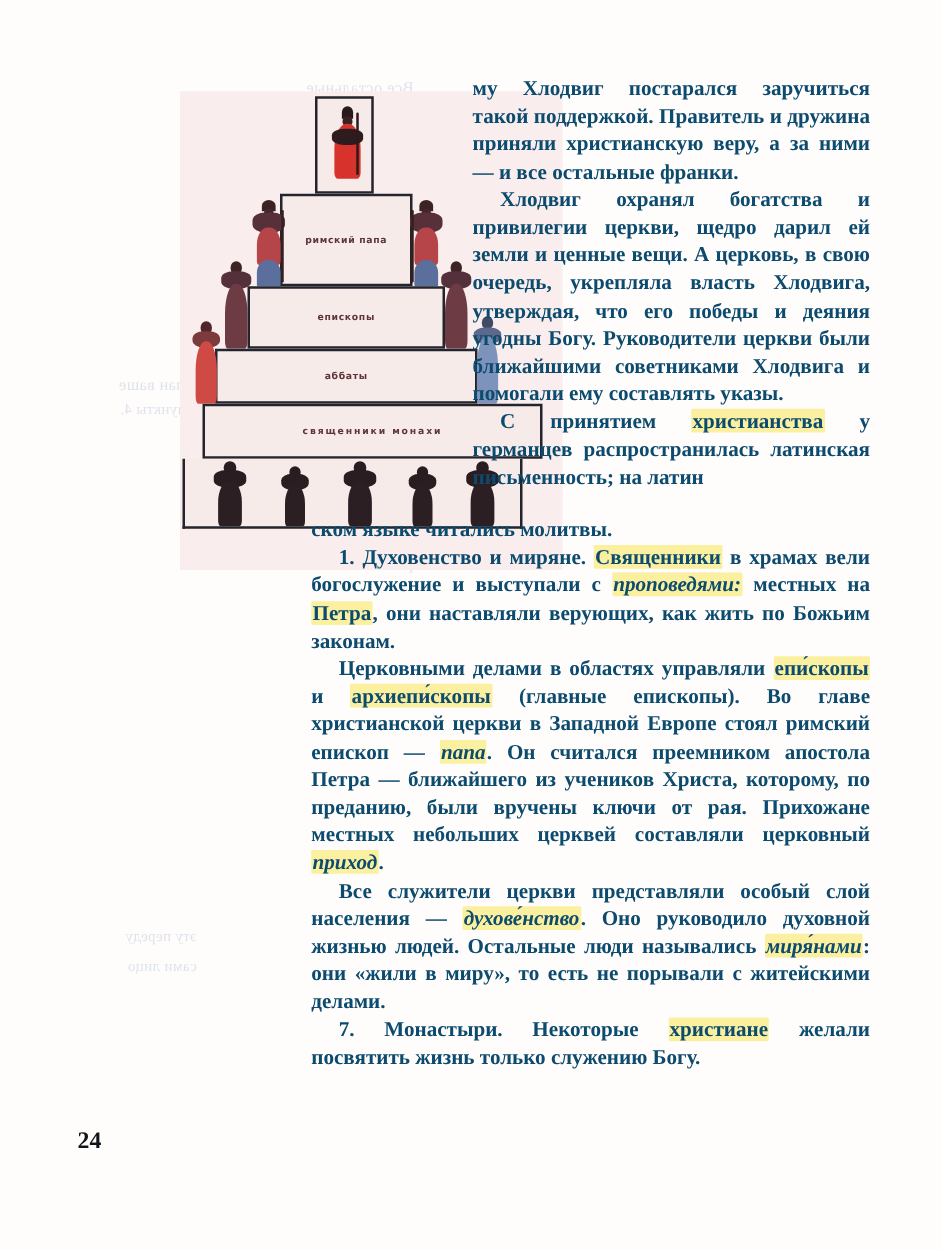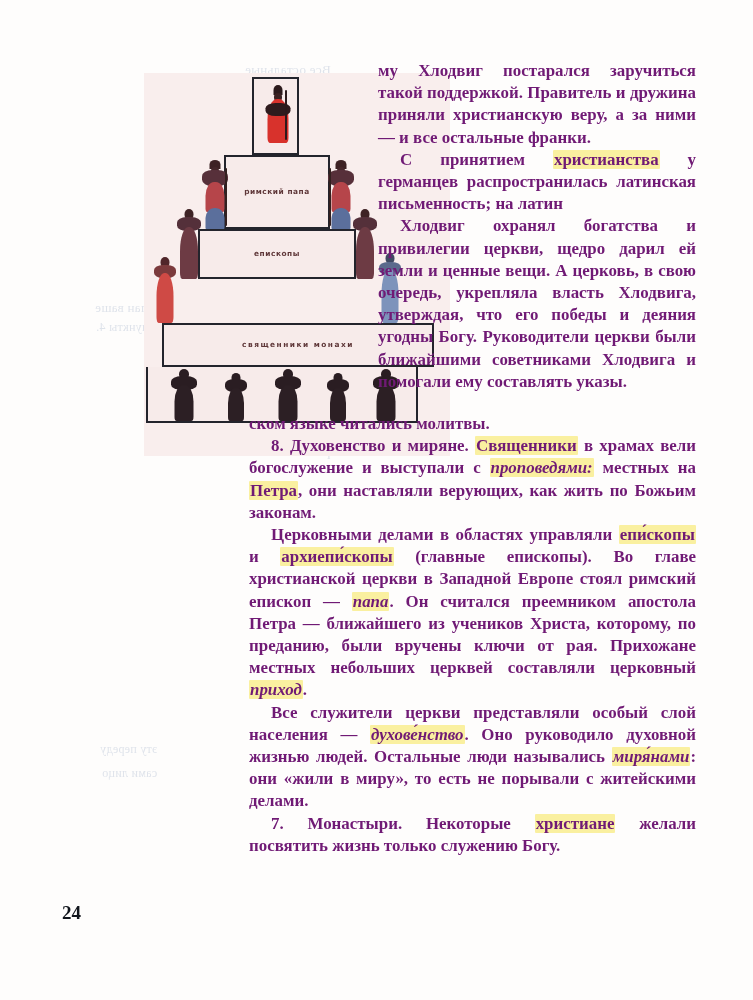--- a/index.html
+++ b/index.html
@@ -120,7 +120,7 @@
     font-size: 16.9px;
     line-height: 22.2px;
     text-align: justify;
-    color: #701a75;
+    color: #0c4a6e;
     font-weight: 700;
   }
   #col-right {

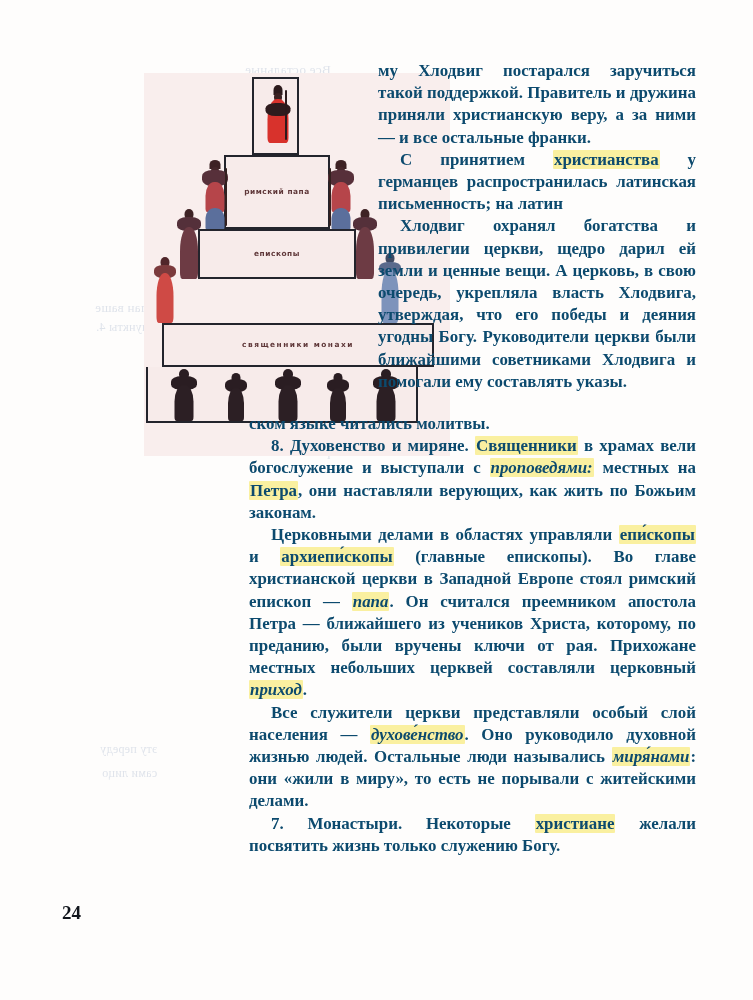--- a/index.html
+++ b/index.html
@@ -235,6 +235,9 @@
       <div class="body" style="top:18px; width:18px; height:52px; background:#6d3b44;"></div>
     </div>
 
+    <div class="tier" style="left:28px; top:206px; width:210px; height:44px;">
+      <span class="tier-label">аббаты</span>
+    </div>
 
     <div class="fig" style="left:9px; top:184px; width:24px; height:66px;">
       <div class="head" style="top:0; width:9px; height:10px; background:#50262a;"></div>

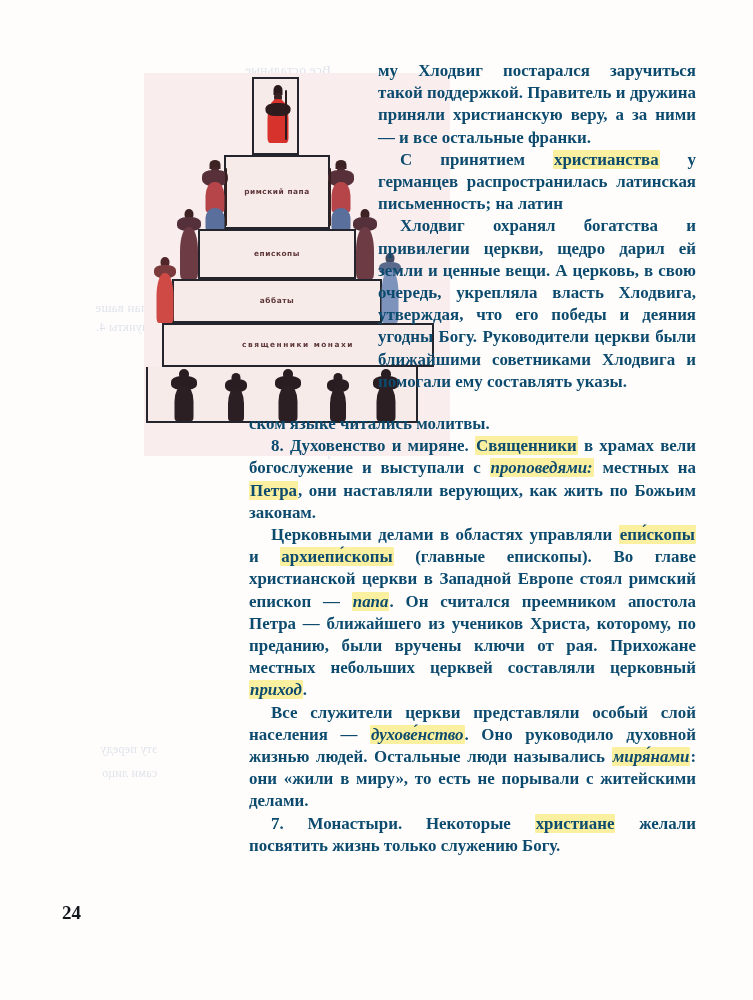--- a/index.html
+++ b/index.html
@@ -287,8 +287,8 @@
 
   <div id="col-right" class="col">
       <p class="noindent"><span>му Хлодвиг постарался заручиться такой поддержкой. Правитель и дружина приняли христианскую веру, а за ними — и все остальные франки.</span></p>
+      <p><span>Хлодвиг охранял богатства и привилегии церкви, щедро дарил ей земли и ценные вещи. А церковь, в свою очередь, укрепляла власть Хлодвига, утверждая, что его победы и деяния угодны Богу. Руководители церкви были ближайшими советниками Хлодвига и помогали ему составлять указы.</span></p>
       <p><span>С принятием </span><mark>христианства</mark><span> у германцев распространилась латинская письменность; на латин</span></p>
-      <p><span>Хлодвиг охранял богатства и привилегии церкви, щедро дарил ей земли и ценные вещи. А церковь, в свою очередь, укрепляла власть Хлодвига, утверждая, что его победы и деяния угодны Богу. Руководители церкви были ближайшими советниками Хлодвига и помогали ему составлять указы.</span></p>
     </div>
 
   <div id="col-full" class="col">

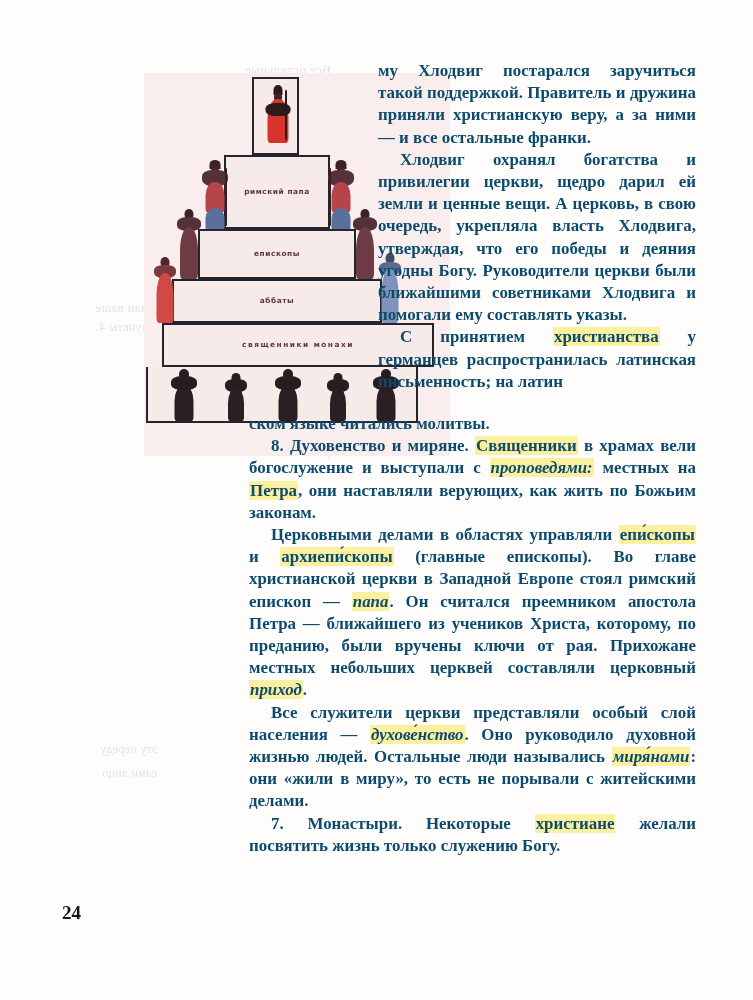--- a/index.html
+++ b/index.html
@@ -293,7 +293,7 @@
 
   <div id="col-full" class="col">
       <p class="noindent"><span>ском языке читались молитвы.</span></p>
-      <p><span class="sect">8. Духовенство и миряне.</span><span> </span><mark>Священники</mark><span> в храмах вели богослужение и выступали с </span><mark class="term">проповедями:</mark><span> местных на </span><mark>Петра</mark><span>, они наставляли верующих, как жить по Божьим законам.</span></p>
+      <p><span class="sect">1. Духовенство и миряне.</span><span> </span><mark>Священники</mark><span> в храмах вели богослужение и выступали с </span><mark class="term">проповедями:</mark><span> местных на </span><mark>Петра</mark><span>, они наставляли верующих, как жить по Божьим законам.</span></p>
       <p><span>Церковными  делами  в областях управляли </span><mark>епи́скопы</mark><span> и </span><mark>архиепи́скопы</mark><span> (главные епископы). Во главе христианской церкви в Западной Европе стоял римский епископ — </span><mark class="term">папа</mark><span>. Он считался преемником апостола Петра — ближайшего из учеников Христа, которому, по преданию, были вручены ключи от рая. Прихожане местных небольших церквей составляли церковный </span><mark class="term">приход</mark><span>.</span></p>
       <p><span>Все служители церкви представляли особый слой населения — </span><mark class="term">духове́нство</mark><span>. Оно руководило духовной жизнью людей. Остальные люди назывались </span><mark class="term">миря́нами</mark><span>: они «жили в миру», то есть не порывали с житейскими делами.</span></p>
       <p><span class="sect">7. Монастыри.</span><span> Некоторые </span><mark>христиане</mark><span> желали посвятить жизнь только служению Богу.</span></p>

